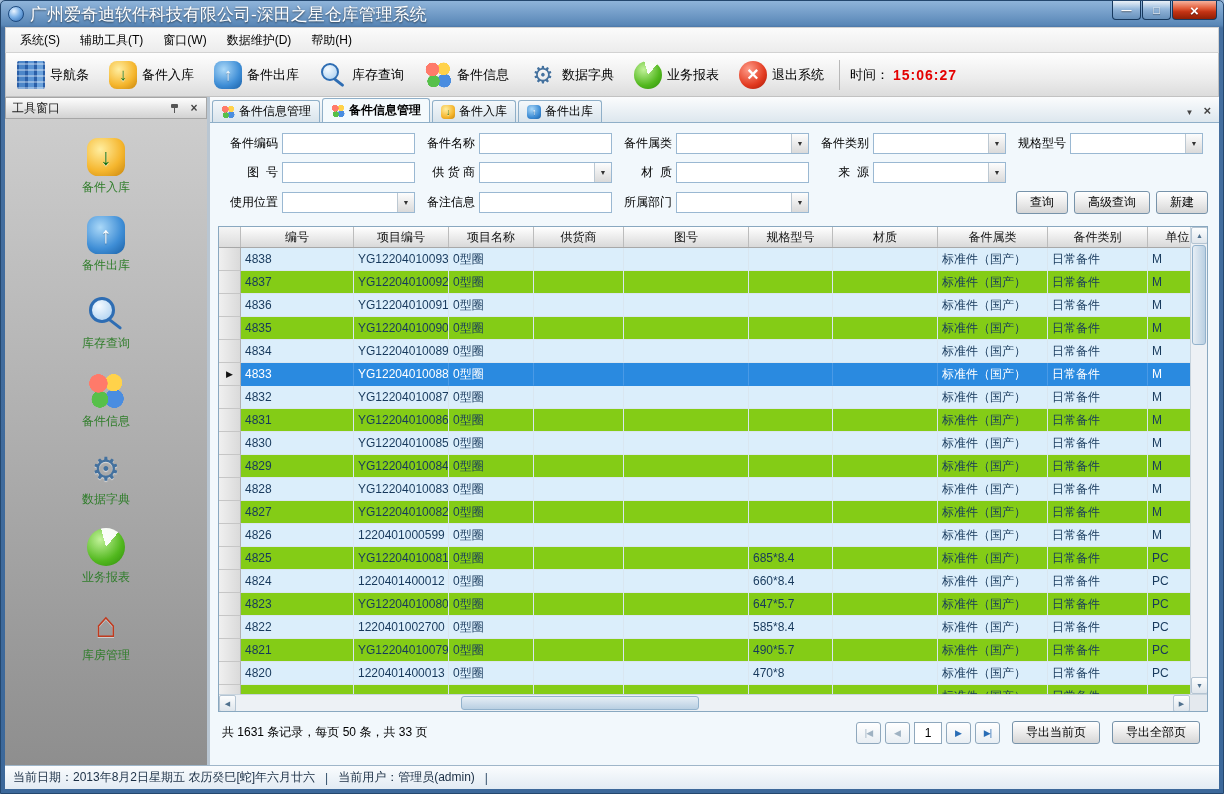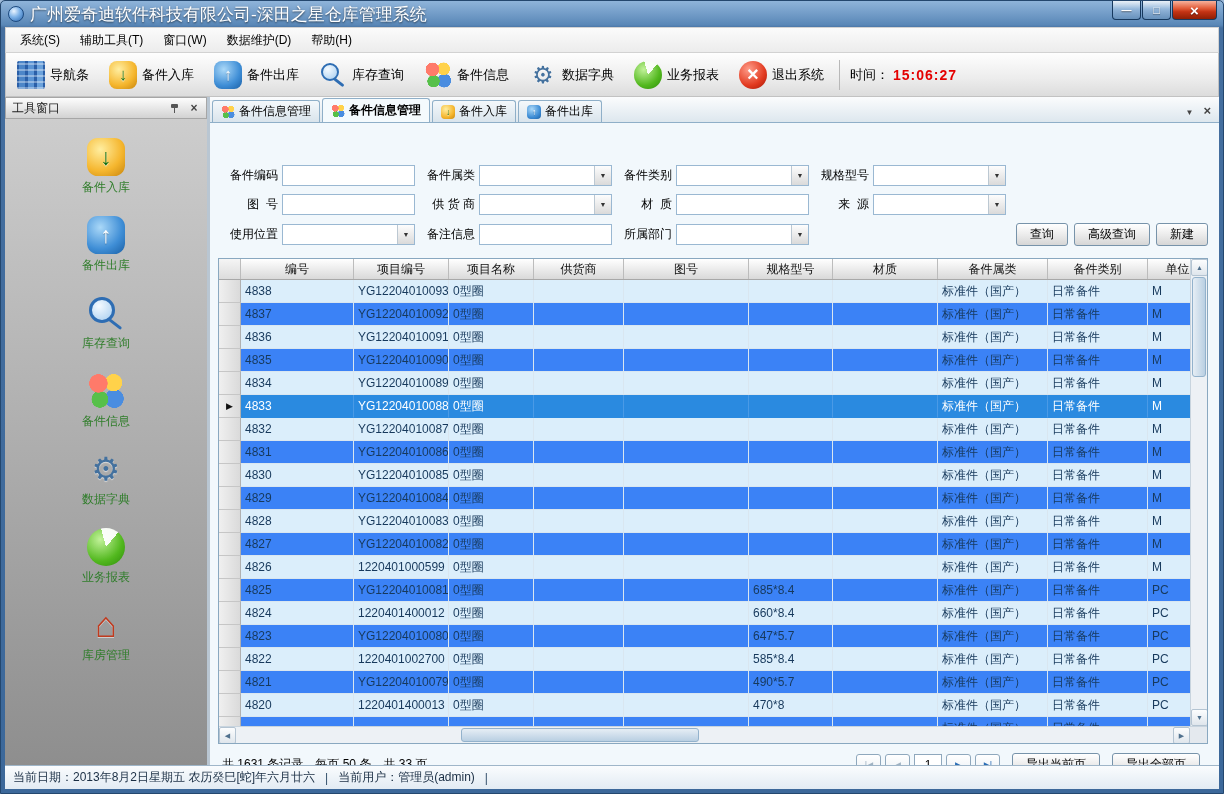--- a/index.html
+++ b/index.html
@@ -78,7 +78,7 @@
 .tab-page{flex:1;display:flex;flex-direction:column;background:#f2f8fc;overflow:hidden;}
 
 
-.search-panel{flex:none;padding:10px 8px 2px;margin-top:32px;}
+.search-panel{flex:none;padding:10px 8px 2px;}
 .s-row{display:flex;align-items:center;margin-bottom:8px;width:990px;}
 .s-cell{display:flex;align-items:center;width:197px;flex:none;}
 .s-label{width:60px;flex:none;text-align:right;margin-right:4px;white-space:pre;font-size:12px;}

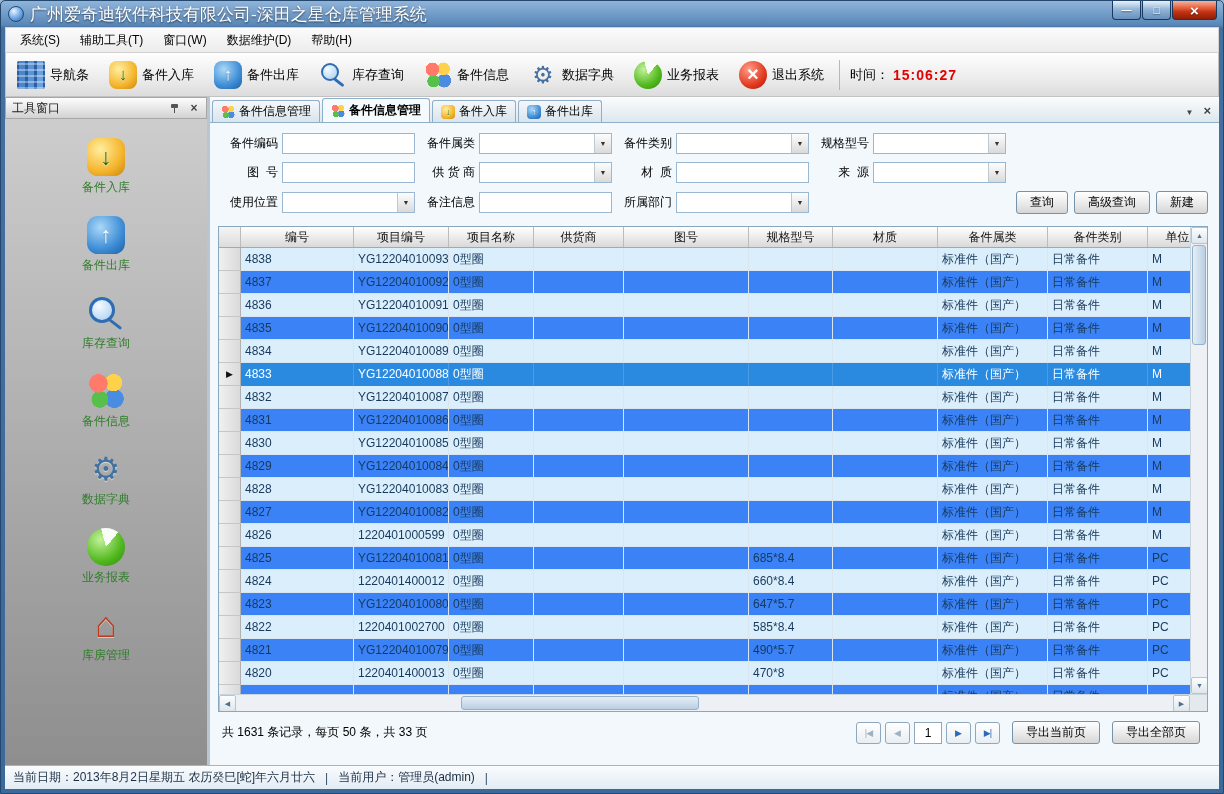--- a/index.html
+++ b/index.html
@@ -277,6 +277,10 @@
                 <input class="s-input" style="">
               </div>
               <div class="s-cell">
+                <span class="s-label">备件名称</span>
+                <input class="s-input" style="">
+              </div>
+              <div class="s-cell">
                 <span class="s-label">备件属类</span>
                 <div class="s-select">
                   <span class="s-value"></span>

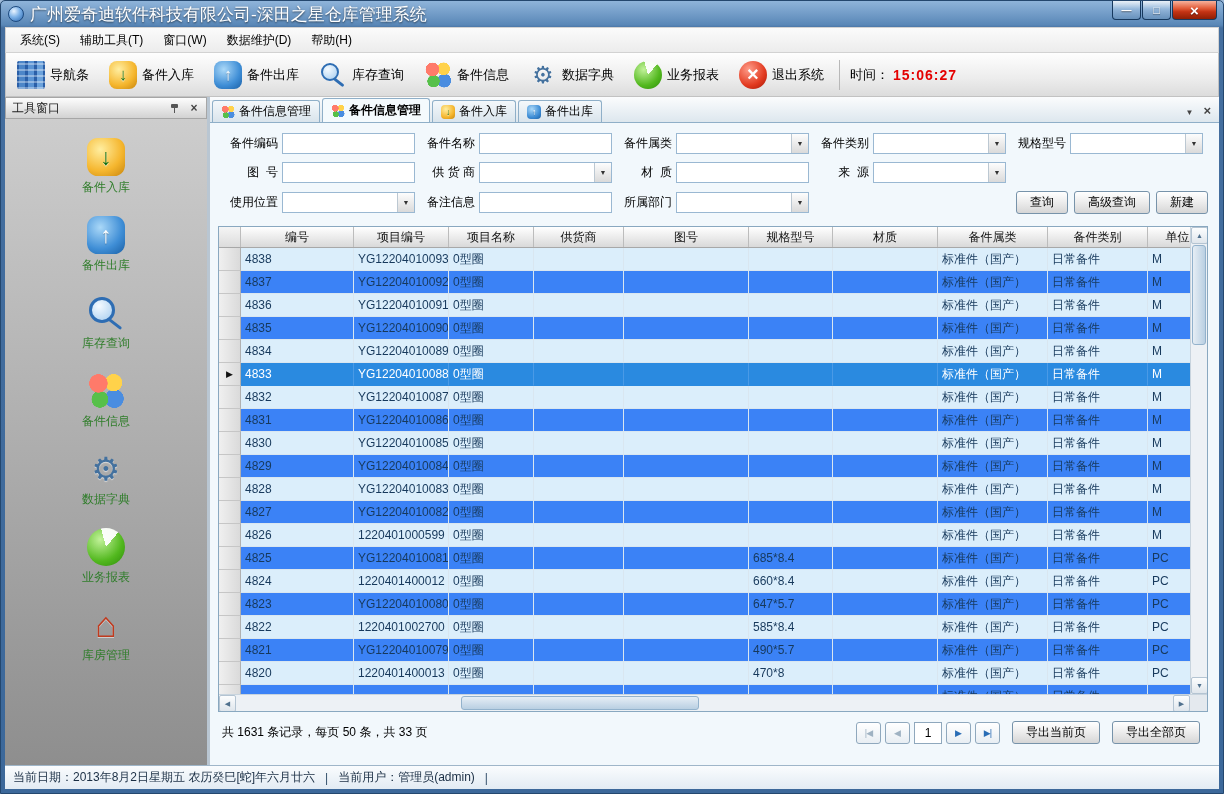--- a/index.html
+++ b/index.html
@@ -98,7 +98,7 @@
 .g-hcell{flex:none;display:flex;align-items:center;justify-content:center;border-right:1px solid #bcbcbc;font-size:12px;color:#111;overflow:hidden;white-space:nowrap;}
 .g-indh{background:linear-gradient(#f5f5f5,#dcdcdc);}
 .g-body{flex:1;overflow:hidden;}
-.g-row{display:flex;height:23px;background:#3b82f6;}
+.g-row{display:flex;height:23px;background:#84cc16;}
 .g-row.alt{background:#dbeefb;}
 .g-row.selected{background:#2a8ae0;}
 .g-ind{flex:none;background:linear-gradient(90deg,#f0f0f0,#dadada);border-right:1px solid #b0b0b0;border-bottom:1px solid #c6c6c6;display:flex;align-items:center;justify-content:center;font-size:9px;color:#111;}

